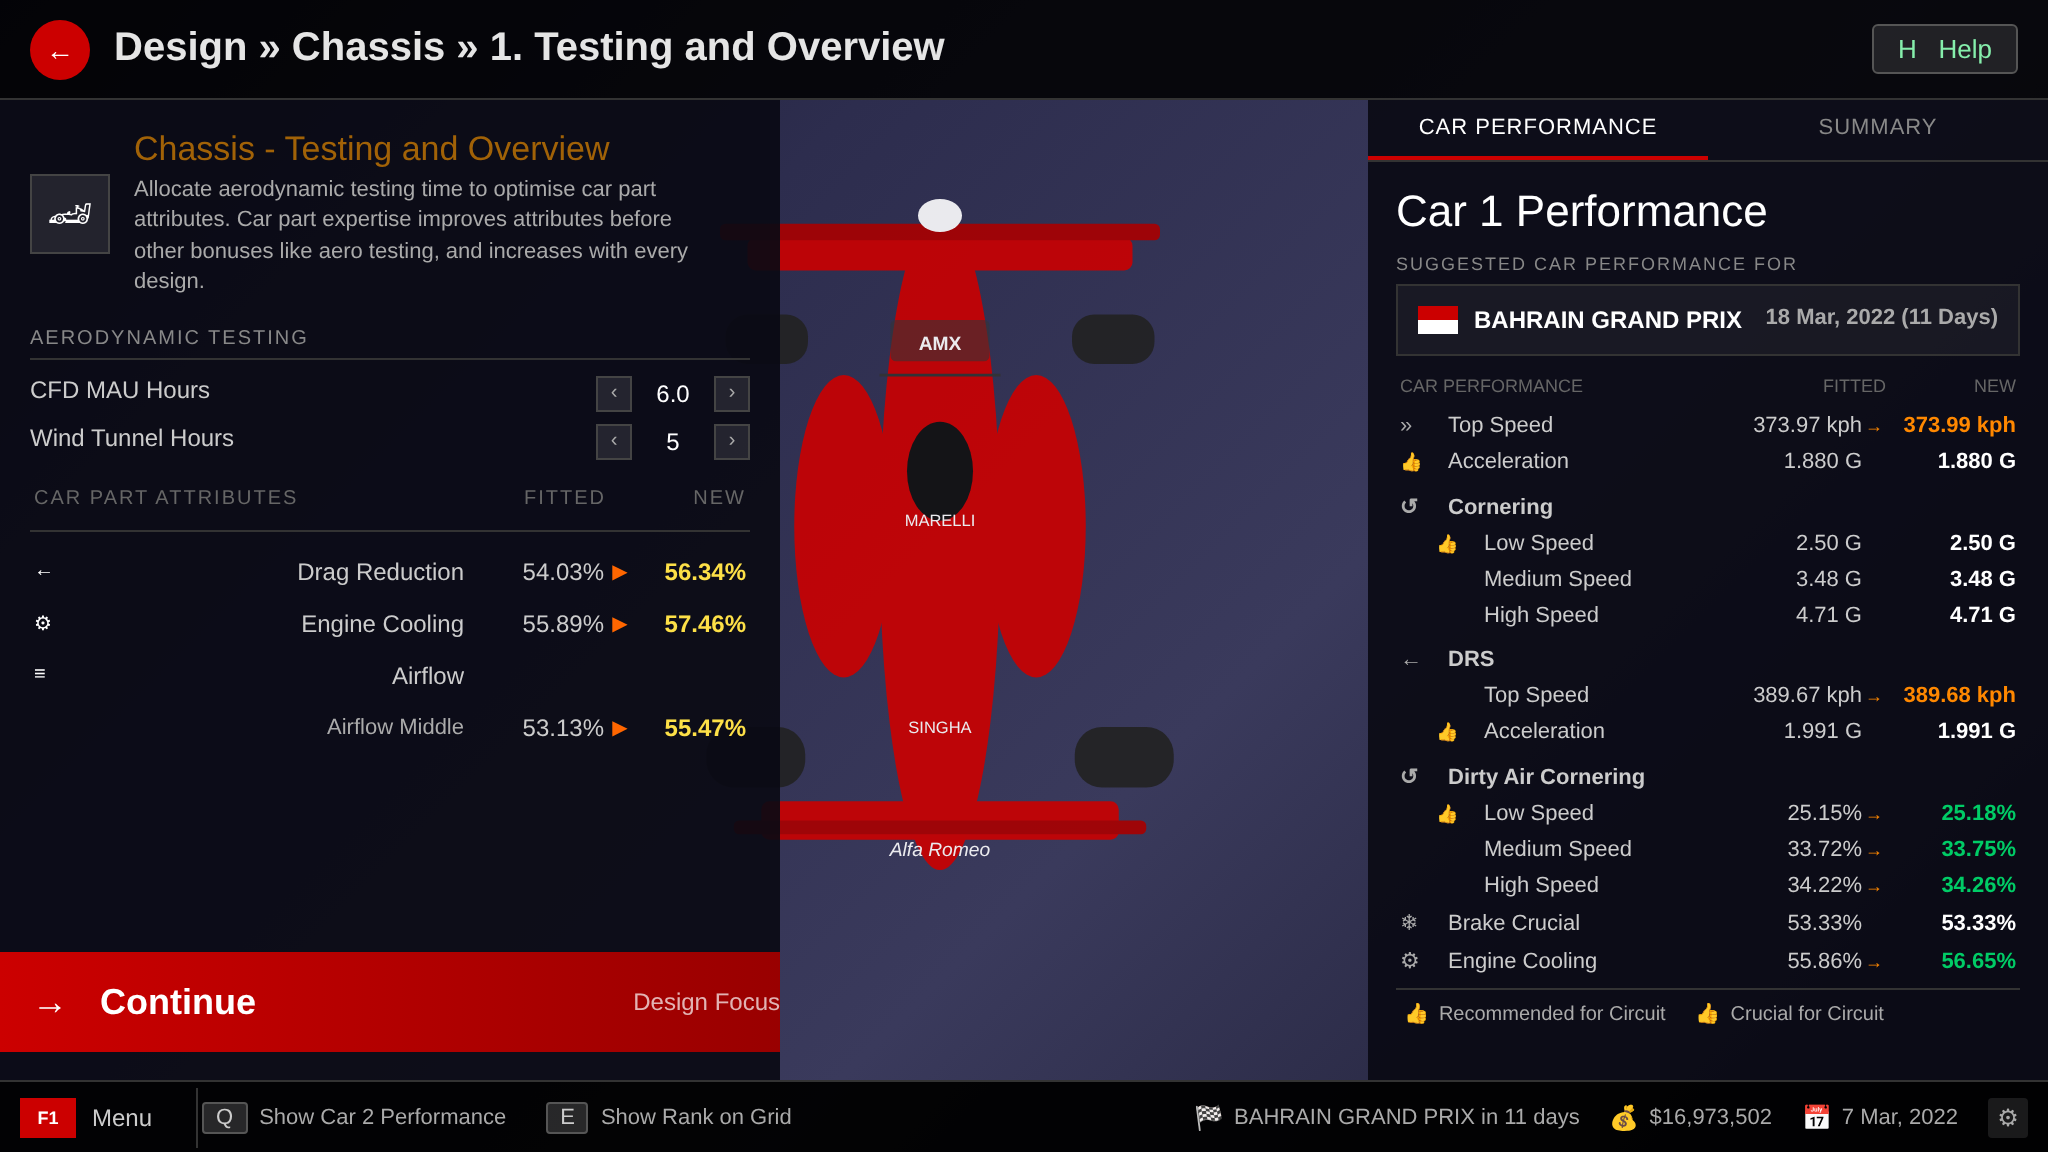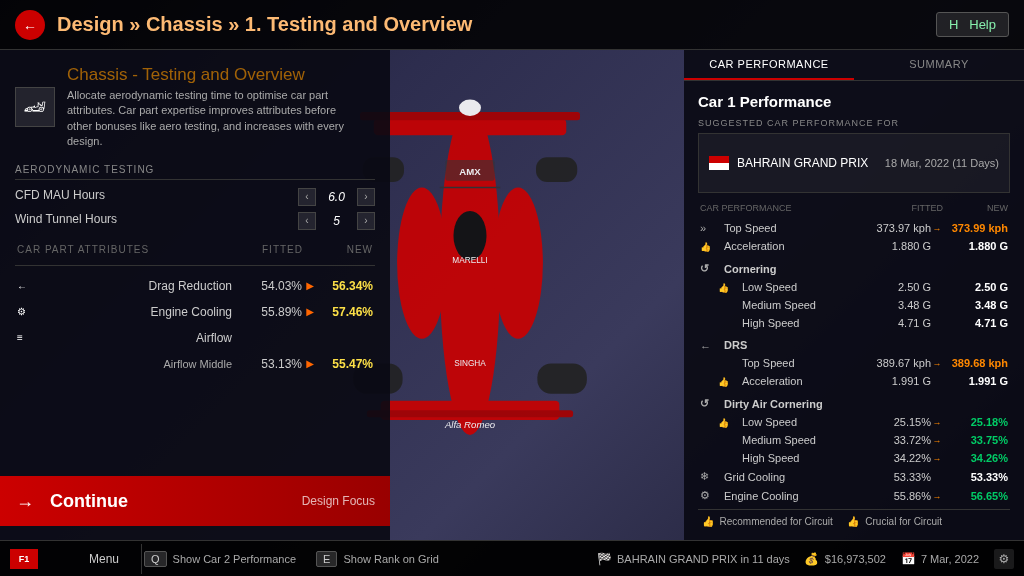--- a/index.html
+++ b/index.html
@@ -68,7 +68,7 @@
     .breadcrumb {
       font-size: 20px;
       font-weight: bold;
-      color: #fdba74;
+      color: #e5e5e5;
       flex: 1;
     }
 

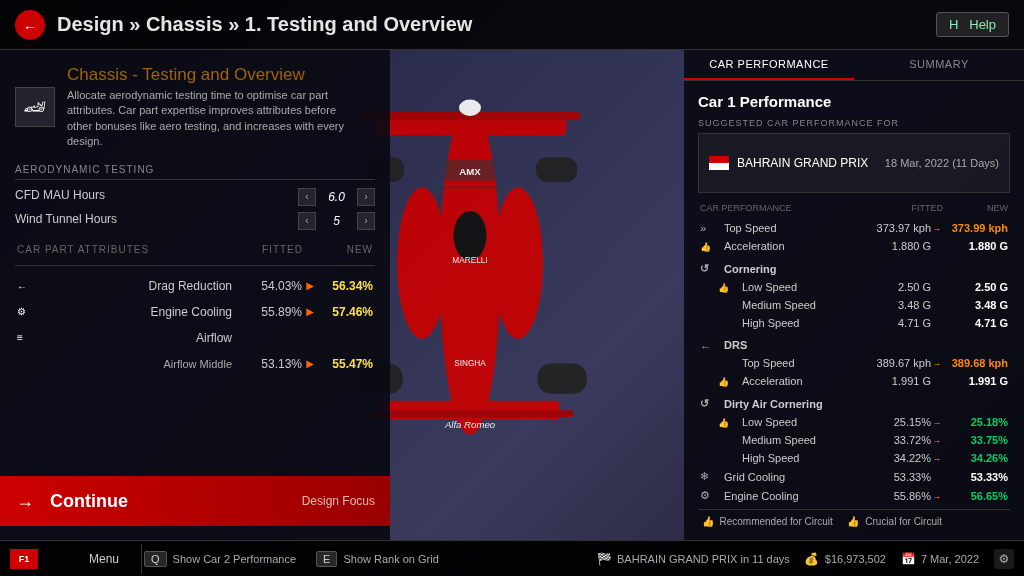--- a/index.html
+++ b/index.html
@@ -319,8 +319,8 @@
     }
 
     .car1-title {
-      font-size: 15px;
-      font-weight: bold;
+      font-size: 22px;
+      font-weight: normal;
       margin-bottom: 8px;
     }
 

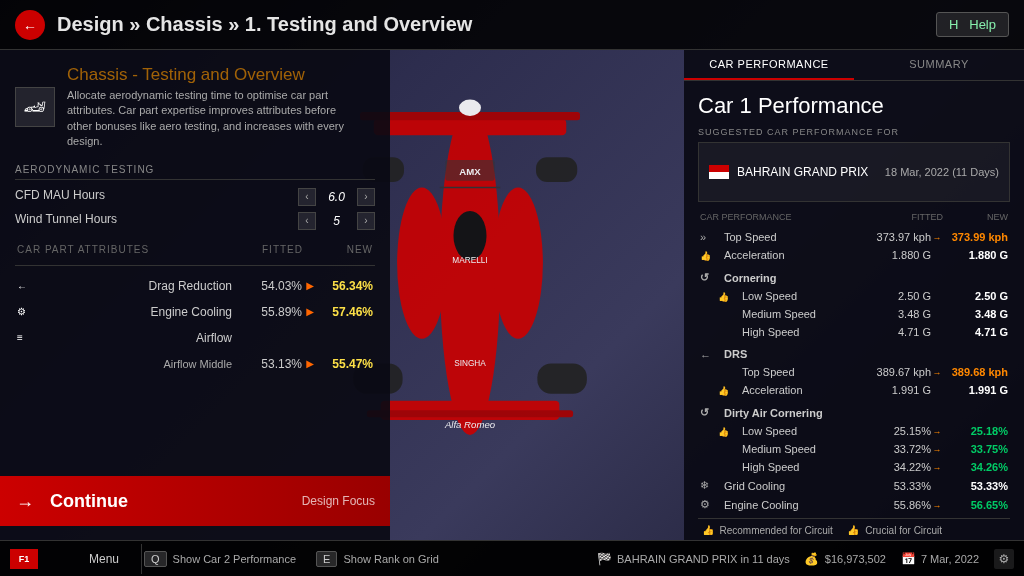--- a/index.html
+++ b/index.html
@@ -334,12 +334,13 @@
 
     .race-event {
       display: flex;
-      align-items: center;
+      align-items: flex-start;
       background: rgba(255,255,255,0.05);
       border: 1px solid #333;
-      padding: 22px 10px;
+      padding: 10px 10px;
       margin-bottom: 10px;
       font-size: 11px;
+      font-weight: bold;
     }
 
     .race-flag {

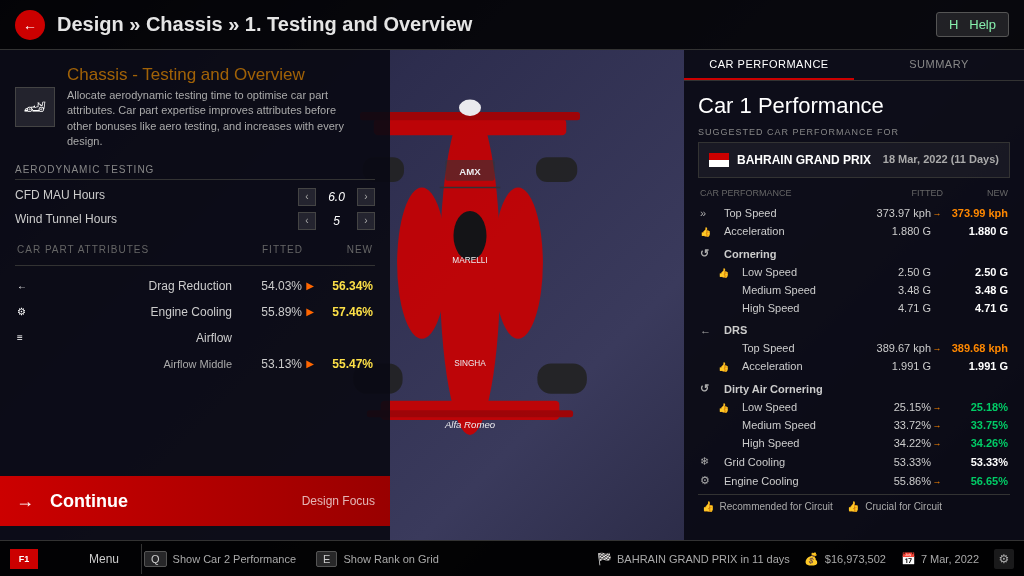--- a/index.html
+++ b/index.html
@@ -173,7 +173,6 @@
       color: #ffffff;
       min-width: 25px;
       text-align: center;
-      font-style: italic;
     }
 
     .car-parts-table {

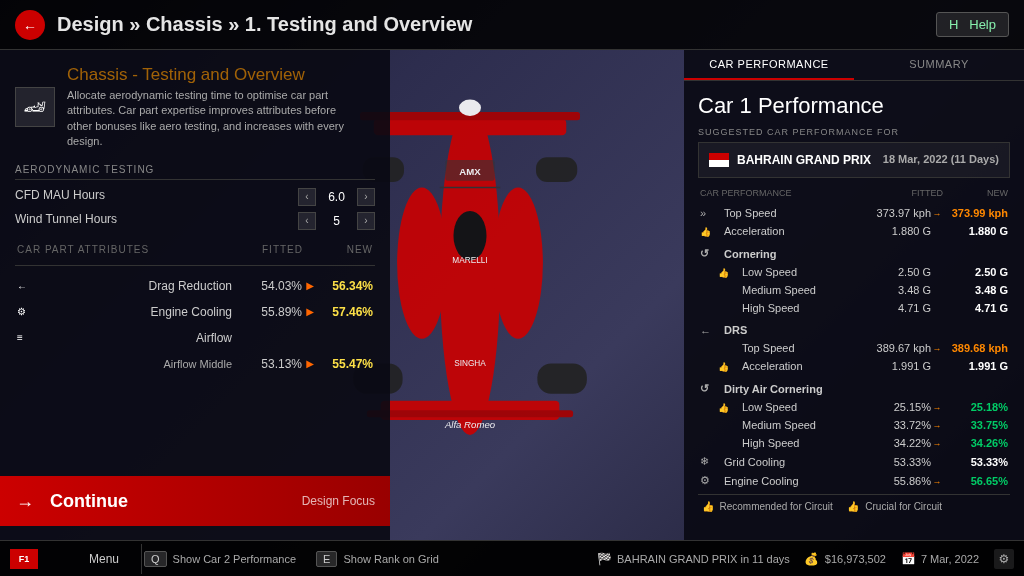--- a/index.html
+++ b/index.html
@@ -811,7 +811,7 @@
 
     <div class="perf-row">
       <span class="perf-icon">❄</span>
-      <span class="perf-name">Grid Cooling</span>
+      <span class="perf-name">Brake Crucial</span>
       <span class="perf-fitted">53.33%</span>
       <span class="perf-arrow"></span>
       <span class="perf-new normal">53.33%</span>

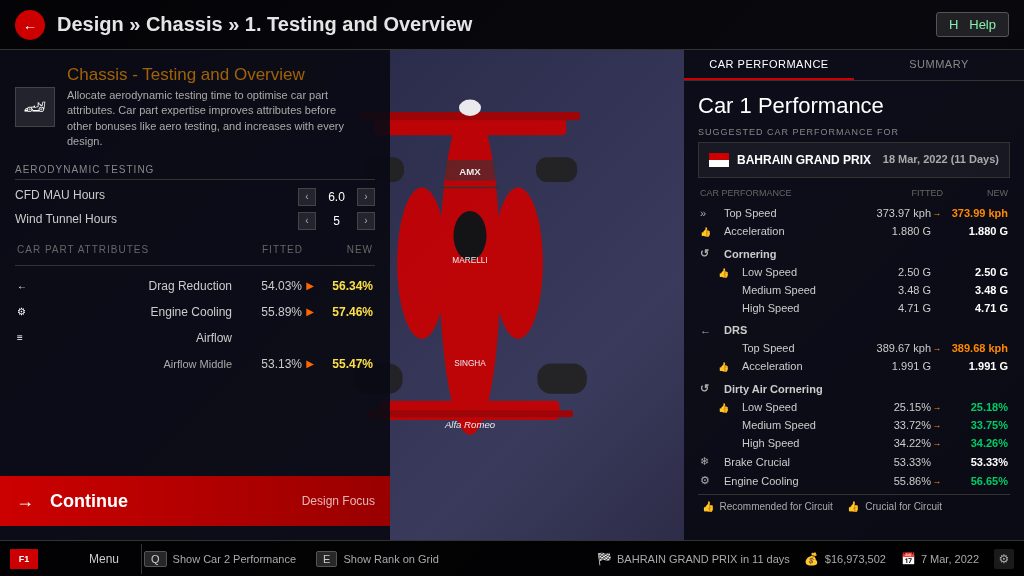--- a/index.html
+++ b/index.html
@@ -275,7 +275,6 @@
     .continue-sub {
       font-size: 12px;
       color: rgba(255,255,255,0.7);
-      margin-right: 15px;
     }
 
     

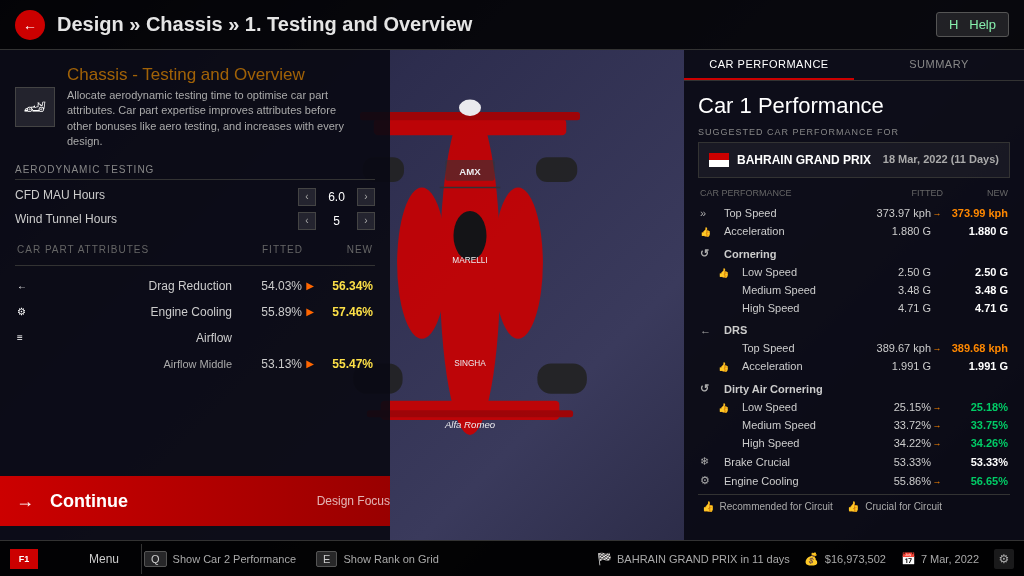--- a/index.html
+++ b/index.html
@@ -482,7 +482,6 @@
       color: #ccc;
       cursor: pointer;
       margin-right: 20px;
-      margin-left: 43px;
     }
 
     .shortcut-item {

